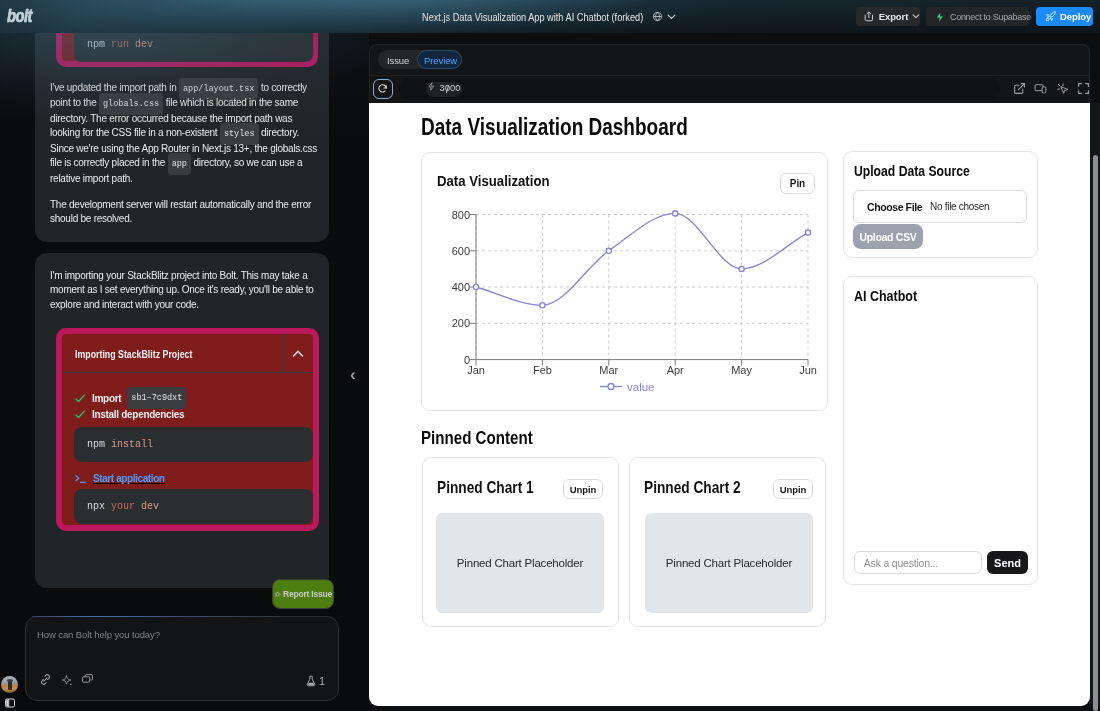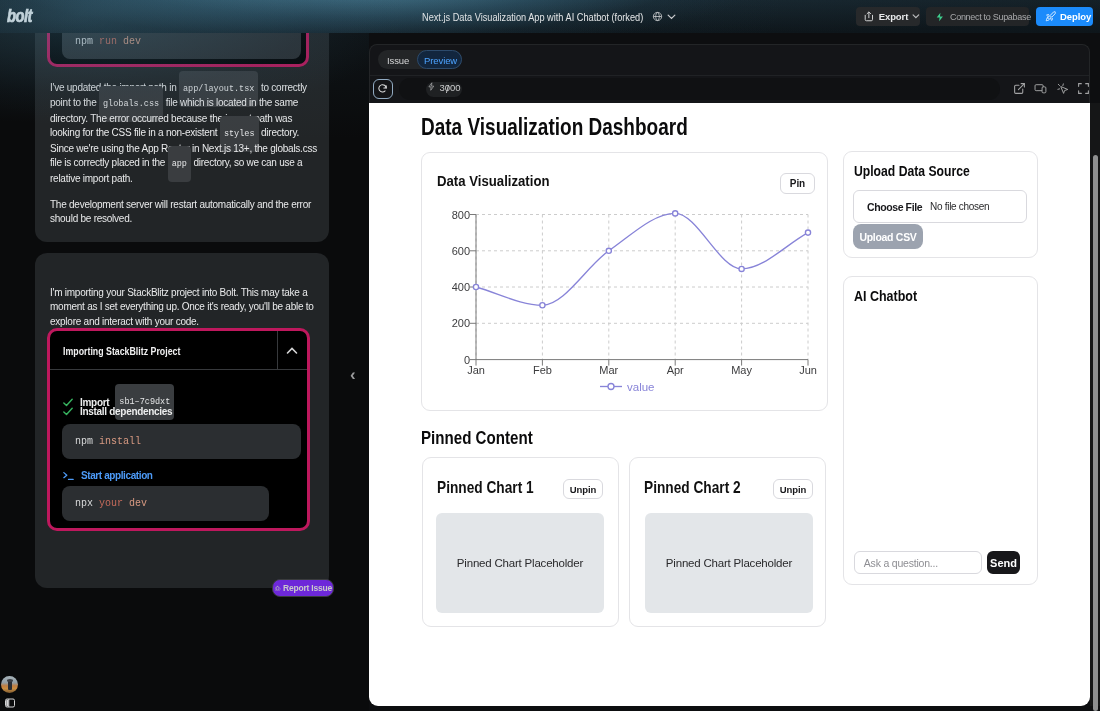--- a/index.html
+++ b/index.html
@@ -96,7 +96,7 @@
 </div>
 
 <div class="card" style="top:220px; height:335px;">
-  <div class="chat" style="position:absolute; left:15px; top:33px;">
+  <div class="chat" style="position:absolute; left:15px; top:16px;">
     I'm importing your StackBlitz project into Bolt. This may take a<br>
     moment as I set everything up. Once it's ready, you'll be able to<br>
     explore and interact with your code.

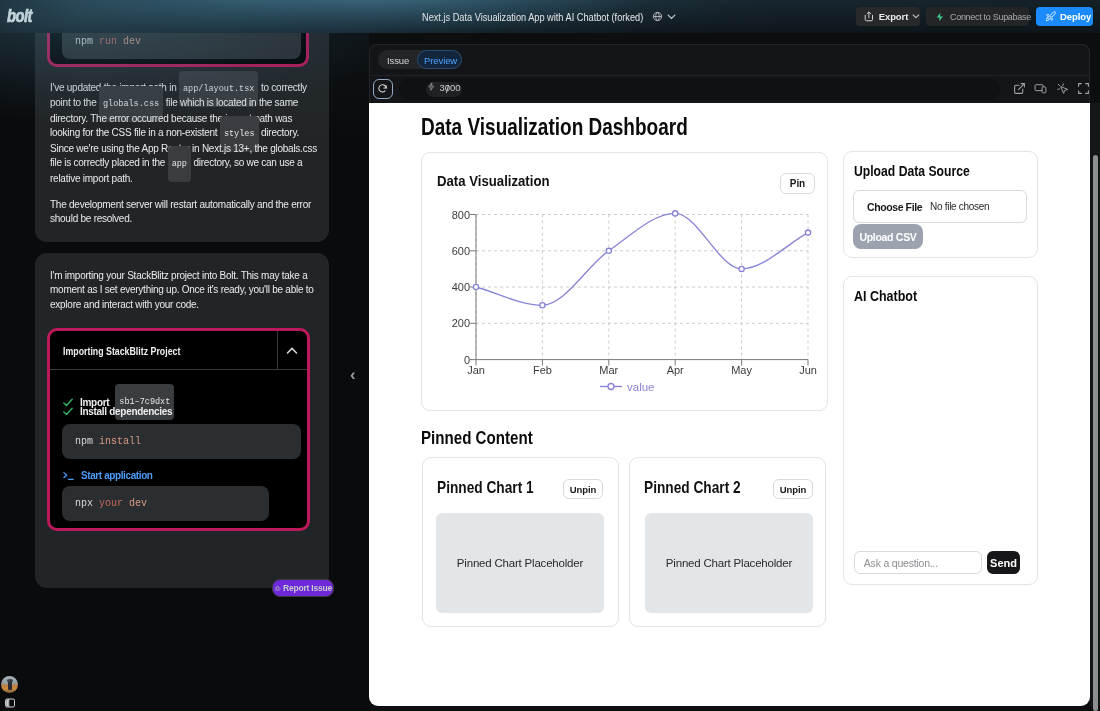--- a/index.html
+++ b/index.html
@@ -23,7 +23,7 @@
   .card { position:absolute; left:35px; width:294px; background:#222527; border-radius:12px; }
   .chat { color:#e9eaeb; font-size:10px; line-height:14.45px; letter-spacing:-0.25px; white-space:nowrap; }
   .chip { font-family:"Liberation Mono",monospace; font-size:8.5px; background:#3a3d40; color:#e4e5e6; border-radius:4px; padding:13px 4px; letter-spacing:0; }
-  .subpanel { position:absolute; left:12px; background:#000000; border:3px solid #be185d; border-radius:10px; }
+  .subpanel { position:absolute; left:21px; background:#7f1d1d; border:6px solid #be185d; border-radius:10px; }
   .codeblock { position:absolute; background:#2b2e31; border-radius:8px; font-family:"Liberation Mono",monospace; font-size:10px; display:flex; align-items:center; padding-left:13px; color:#d8d9da; }
   .o1 { color:#c56a5a; } .o2 { color:#d89a82; }
 

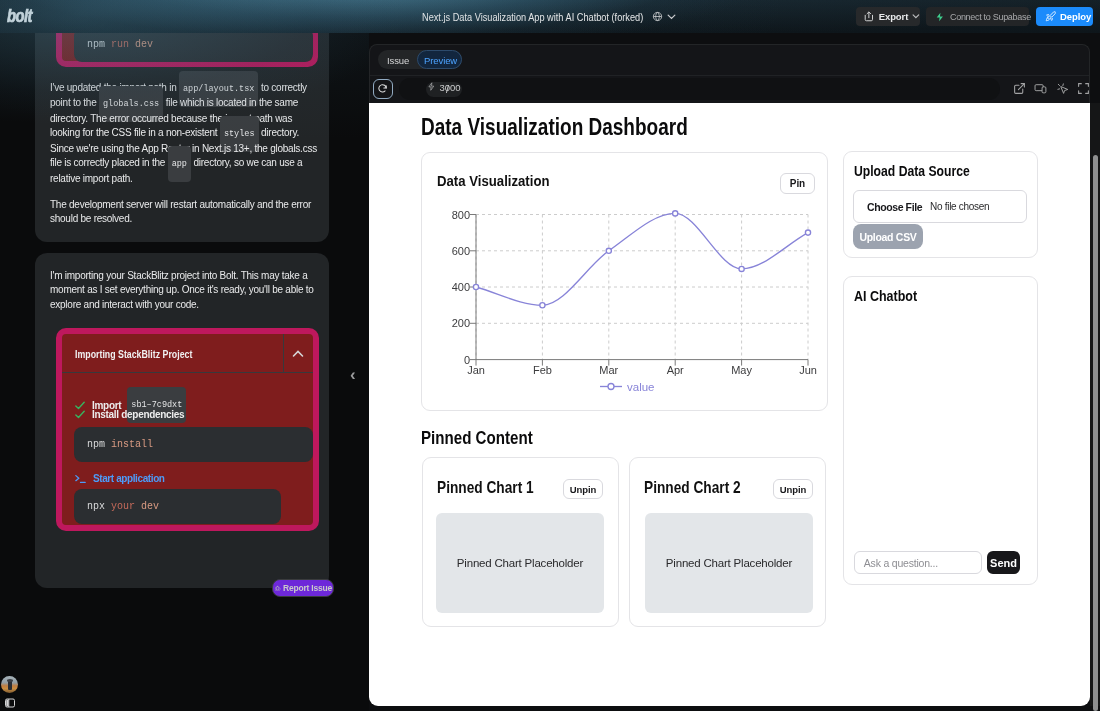--- a/index.html
+++ b/index.html
@@ -22,7 +22,7 @@
   #leftpanel { left:0; top:33px; width:369px; height:678px; background:#0a0b0c; }
   .card { position:absolute; left:35px; width:294px; background:#222527; border-radius:12px; }
   .chat { color:#e9eaeb; font-size:10px; line-height:14.45px; letter-spacing:-0.25px; white-space:nowrap; }
-  .chip { font-family:"Liberation Mono",monospace; font-size:8.5px; background:#3a3d40; color:#e4e5e6; border-radius:4px; padding:13px 4px; letter-spacing:0; }
+  .chip { font-family:"Liberation Mono",monospace; font-size:8.5px; background:#3a3d40; color:#e4e5e6; border-radius:4px; padding:6px 4px; letter-spacing:0; }
   .subpanel { position:absolute; left:21px; background:#7f1d1d; border:6px solid #be185d; border-radius:10px; }
   .codeblock { position:absolute; background:#2b2e31; border-radius:8px; font-family:"Liberation Mono",monospace; font-size:10px; display:flex; align-items:center; padding-left:13px; color:#d8d9da; }
   .o1 { color:#c56a5a; } .o2 { color:#d89a82; }

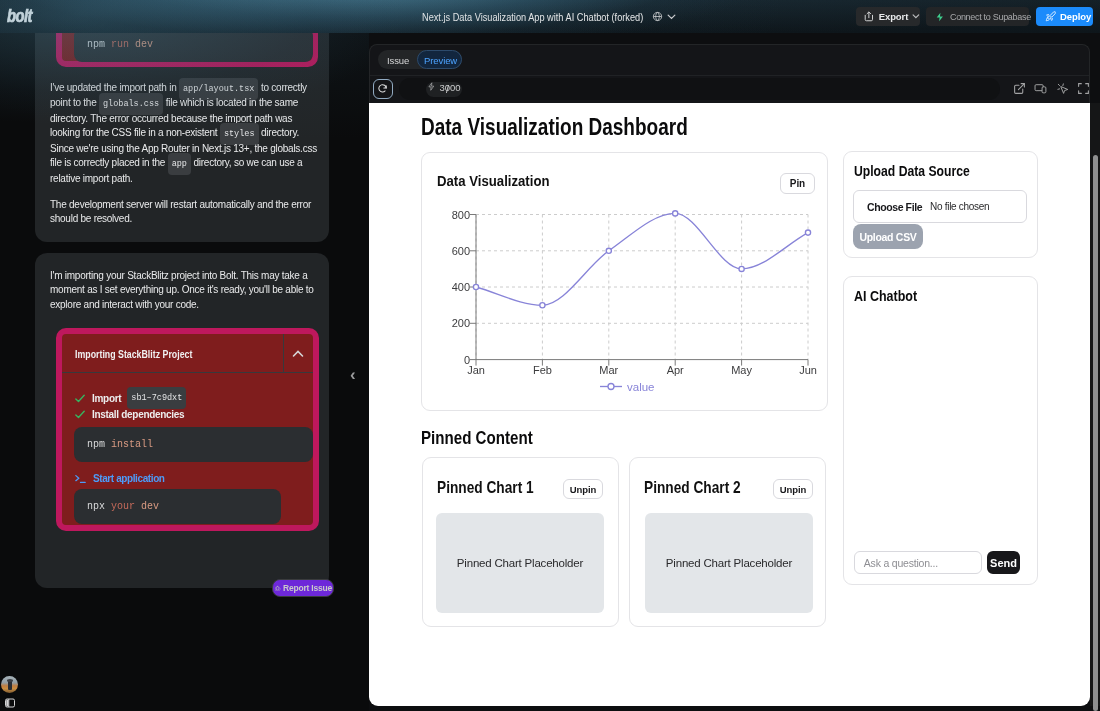--- a/index.html
+++ b/index.html
@@ -122,7 +122,7 @@
       <span style="color:#eceded; font-size:10px; font-weight:600; margin-left:7px; letter-spacing:-0.3px;">Install dependencies</span>
     </div>
     <div class="codeblock" style="left:12px; top:93px; width:239px; height:35px;">npm&nbsp;<span class="o2">install</span></div>
-    <div style="position:absolute; left:13px; top:139px; display:flex; align-items:center;">
+    <div style="position:absolute; left:13px; top:139px; display:flex; align-items:center;text-decoration:underline;">
       <svg width="11" height="10" viewBox="0 0 13 11">
             <path d="M1 1.5 L4.5 4.5 L1 7.5" stroke="#4d9bf8" stroke-width="1.5" fill="none" stroke-linecap="round" stroke-linejoin="round"></path>
             <path d="M6.5 9.5 L12 9.5" stroke="#4d9bf8" stroke-width="1.5" stroke-linecap="round"></path>

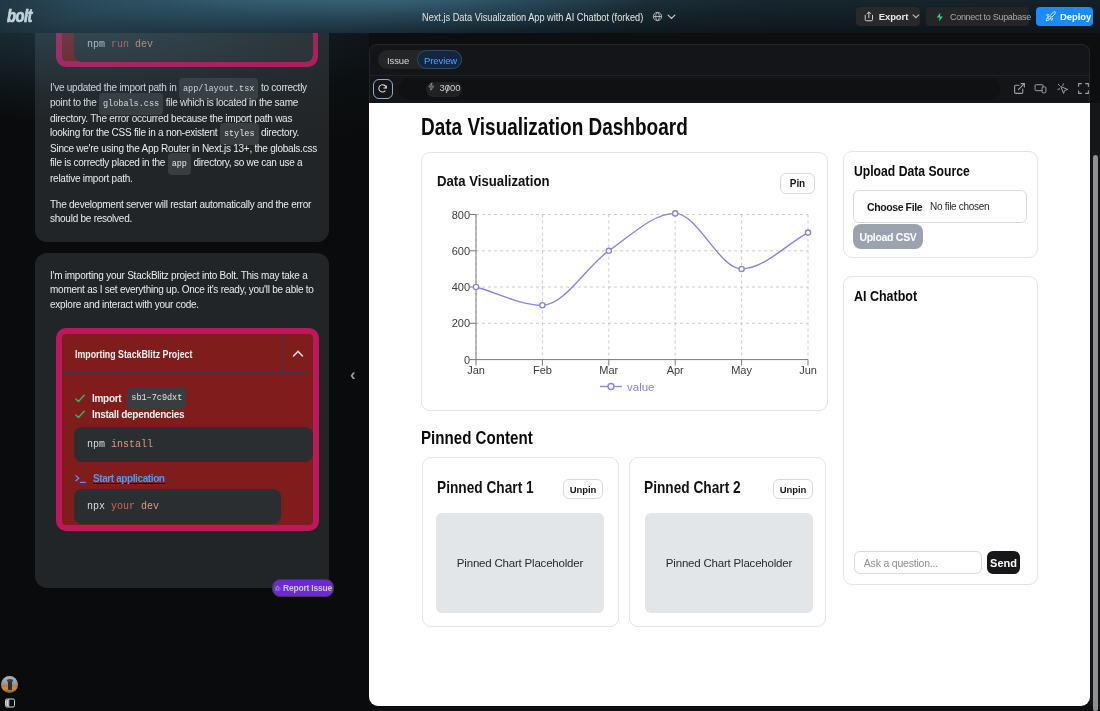--- a/index.html
+++ b/index.html
@@ -129,7 +129,7 @@
           </svg>
       <span style="color:#4d9bf8; font-size:10px; font-weight:600; margin-left:7px; letter-spacing:-0.4px;">Start application</span>
     </div>
-    <div class="codeblock" style="left:12px; top:155px; width:207px; height:35px;">npx&nbsp;<span class="o1">your</span>&nbsp;<span class="o2">dev</span></div>
+    <div class="codeblock" style="left:12px; top:155px; width:239px; height:35px;">npx&nbsp;<span class="o1">your</span>&nbsp;<span class="o2">dev</span></div>
   </div>
 </div>
 

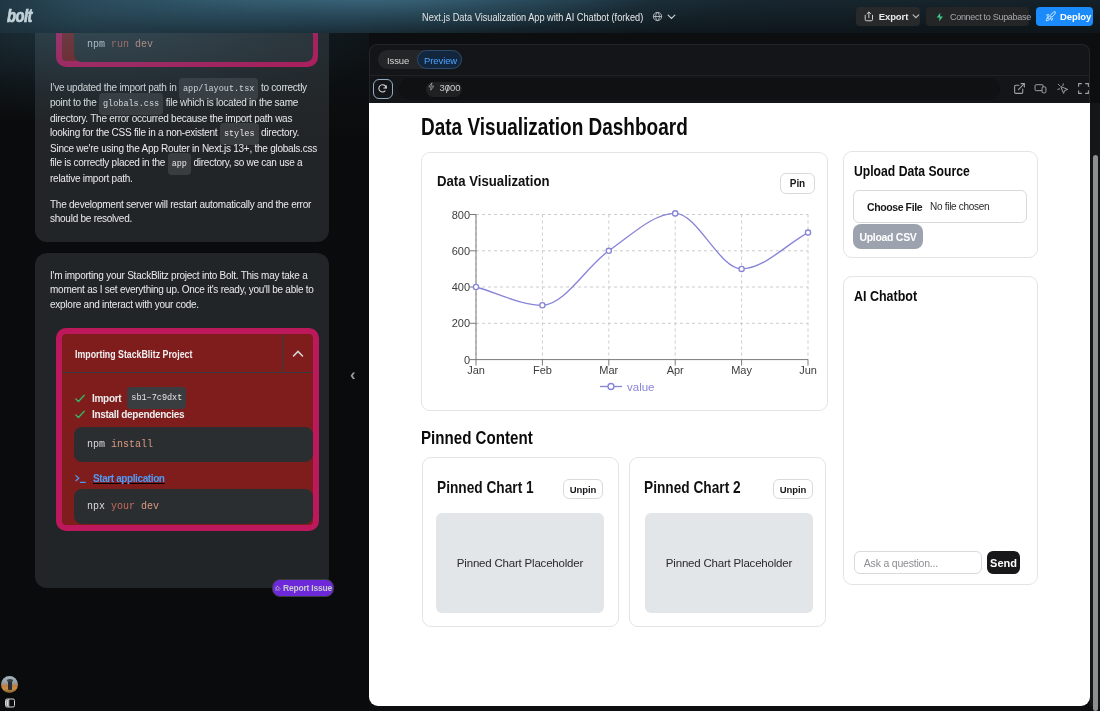--- a/index.html
+++ b/index.html
@@ -292,7 +292,7 @@
   <div style="position:absolute; left:484.8px; top:448px; width:128px; height:23px; border:1px solid #d9d9de; border-radius:6px; display:flex; align-items:center;">
     <span style="color:#8e8e93; font-size:10.5px; margin-left:9px; letter-spacing:-0.2px;">Ask a question...</span>
   </div>
-  <div style="position:absolute; left:618px; top:448px; width:33px; height:23px; background:#17171a; border-radius:6px; display:flex; align-items:center; justify-content:center; color:#fff; font-size:11px; font-weight:700;">Send</div>
+  <div style="position:absolute; left:618px; top:448px; width:41px; height:23px; background:#17171a; border-radius:6px; display:flex; align-items:center; justify-content:center; color:#fff; font-size:11px; font-weight:700;">Send</div>
 </div>
 
 </body></html>

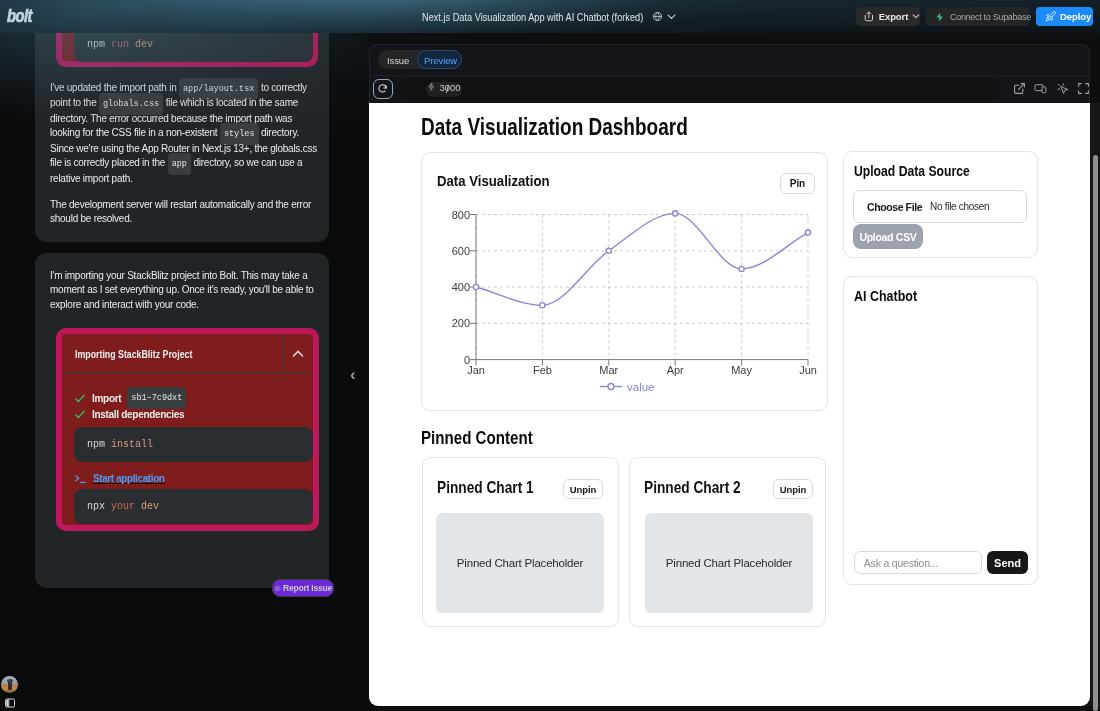--- a/index.html
+++ b/index.html
@@ -133,7 +133,7 @@
   </div>
 </div>
 
-<div class="abs" style="left:272px; top:546px; width:62px; height:18px; background:#6d28d9; border:1px solid #3a3c3e; border-radius:8px; display:flex; align-items:center; justify-content:center;">
+<div class="abs" style="left:272px; top:546px; width:62px; height:30px; background:#4d7c0f; border:1px solid #3a3c3e; border-radius:8px; display:flex; align-items:center; justify-content:center;">
   <svg width="7" height="7" viewBox="0 0 16 16" style="margin-right:2px; flex-shrink:0;">
         <path d="M8 3a3 3 0 0 1 3 3v3a3 3 0 1 1-6 0V6a3 3 0 0 1 3-3zm-5 6h2m8 0h2M4 5l1.5 1.5M12 5l-1.5 1.5M4 13l1.8-1.8M12 13l-1.8-1.8" stroke="#b9babb" stroke-width="1.3" fill="none" stroke-linecap="round"></path>
       </svg>

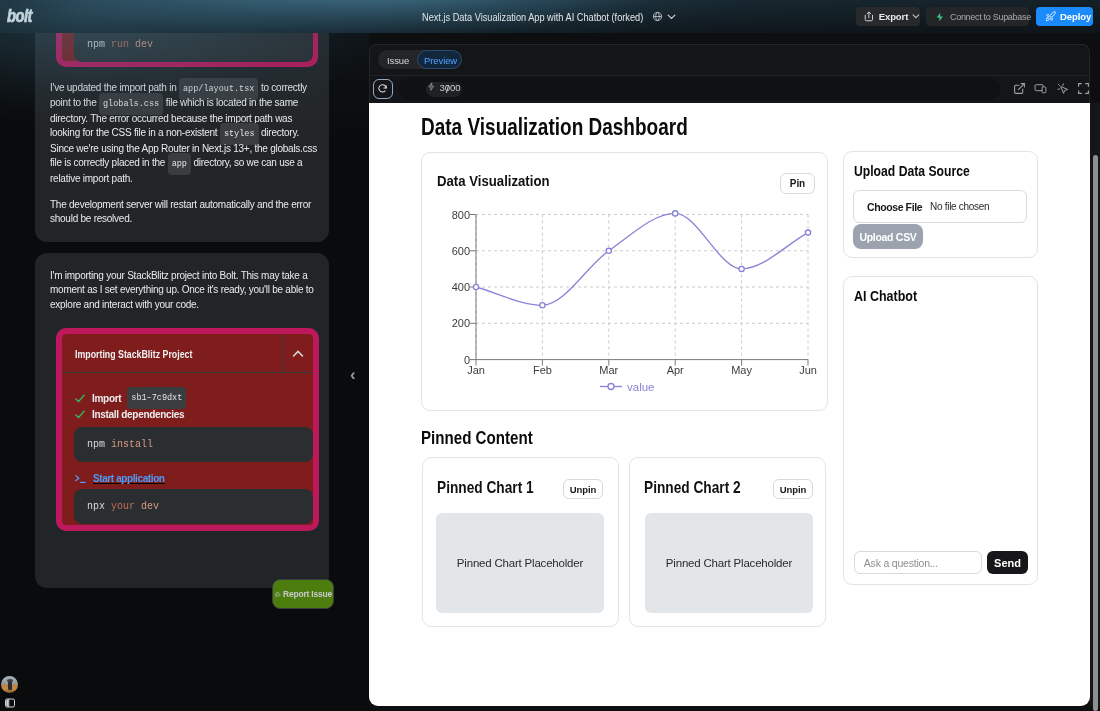--- a/index.html
+++ b/index.html
@@ -142,6 +142,28 @@
 
 <div class="abs" style="left:350px; top:332px; color:#9a9b9c; font-size:17px; font-weight:600;">‹</div>
 
+<div class="abs" id="chatbox" style="left:25px; top:583px; width:314px; height:85px; background:#131415; border:1px solid #2c2e30; border-radius:12px;">
+  <div style="position:absolute; left:6px; top:-1px; width:250px; height:1px; background:linear-gradient(90deg, rgba(80,130,210,0.35), rgba(80,130,210,0.75) 25%, rgba(80,130,210,0.25) 80%, rgba(80,130,210,0.05));"></div>
+  <div style="position:absolute; left:11px; top:12px; color:#82858a; font-size:9.5px; letter-spacing:-0.1px;">How can Bolt help you today?</div>
+  <svg style="position:absolute; left:13px; bottom:14px;" width="13" height="13" viewBox="0 0 24 24" fill="none" stroke="#9b9c9d" stroke-width="2" stroke-linecap="round">
+        <path d="M9 15l6-6M11 6l1.5-1.5a4 4 0 0 1 5.66 5.66L16 12M8 12l-2.16 2.16a4 4 0 1 0 5.66 5.66L13 18"></path>
+      </svg>
+  <svg style="position:absolute; left:34px; bottom:13px;" width="14" height="14" viewBox="0 0 24 24" fill="none" stroke="#8e8f90" stroke-width="1.6" stroke-linejoin="round">
+        <path d="M11 4c.7 3.5 1.5 5.3 3 6.5 1.2 1 2.8 1.4 5 1.5-3.6.8-6.5 1.6-8 7-1-4.8-2.6-6.3-7-7 4-.5 6.2-2 7-8z"></path>
+        <circle cx="18.5" cy="19.5" r="1.4" fill="#8e8f90" stroke="none"></circle>
+      </svg>
+  <svg style="position:absolute; left:55px; bottom:14px;" width="13" height="13" viewBox="0 0 24 24" fill="none" stroke="#9b9c9d" stroke-width="1.8" stroke-linejoin="round">
+        <rect x="3" y="7" width="13" height="10" rx="2"></rect>
+        <path d="M8 7V5a2 2 0 0 1 2-2h9a2 2 0 0 1 2 2v6a2 2 0 0 1-2 2h-2"></path>
+      </svg>
+  <div style="position:absolute; right:13px; bottom:13px; display:flex; align-items:center; color:#a9aaab; font-size:11px;">
+    <svg width="10" height="12" viewBox="0 0 16 20" style="margin-right:3px;">
+          <path d="M6 2h4v5l4 8a2 2 0 0 1-1.8 3H3.8A2 2 0 0 1 2 15l4-8z" fill="none" stroke="#a9aaab" stroke-width="1.6"></path>
+          <path d="M4 13h8l2 4H2z" fill="#a9aaab"></path>
+        </svg>
+    1
+  </div>
+</div>
 
 <div class="abs" style="left:1px; top:643px; width:17px; height:17px; border-radius:50%; background:linear-gradient(180deg,#a7b4bb 0%,#939fa6 40%,#c07e41 58%,#c98d42 74%,#7e5c31 100%); overflow:hidden;">
   <div style="position:absolute; left:6.5px; top:4px; width:4px; height:10px; background:#2a2d33; border-radius:1px;"></div>

